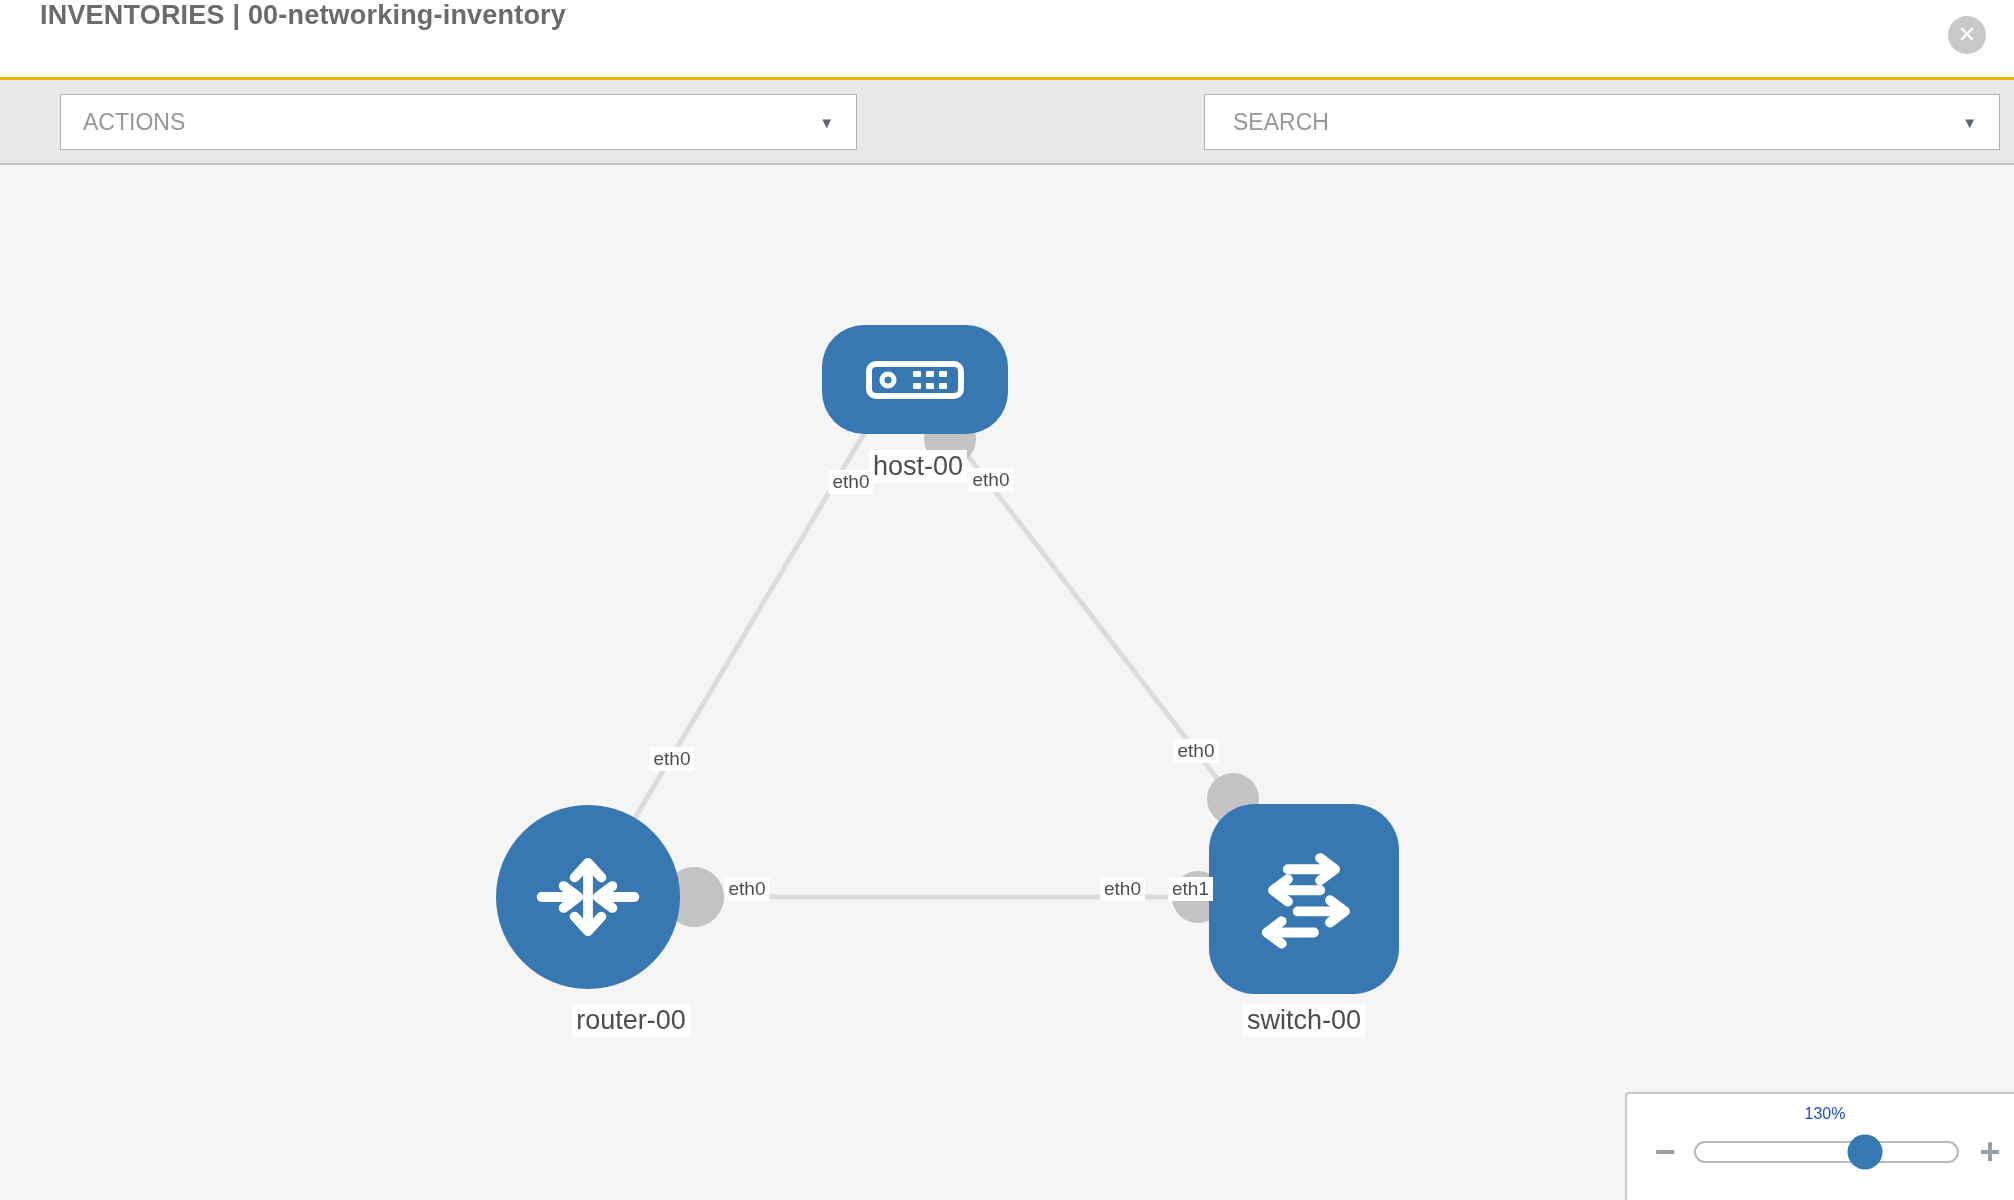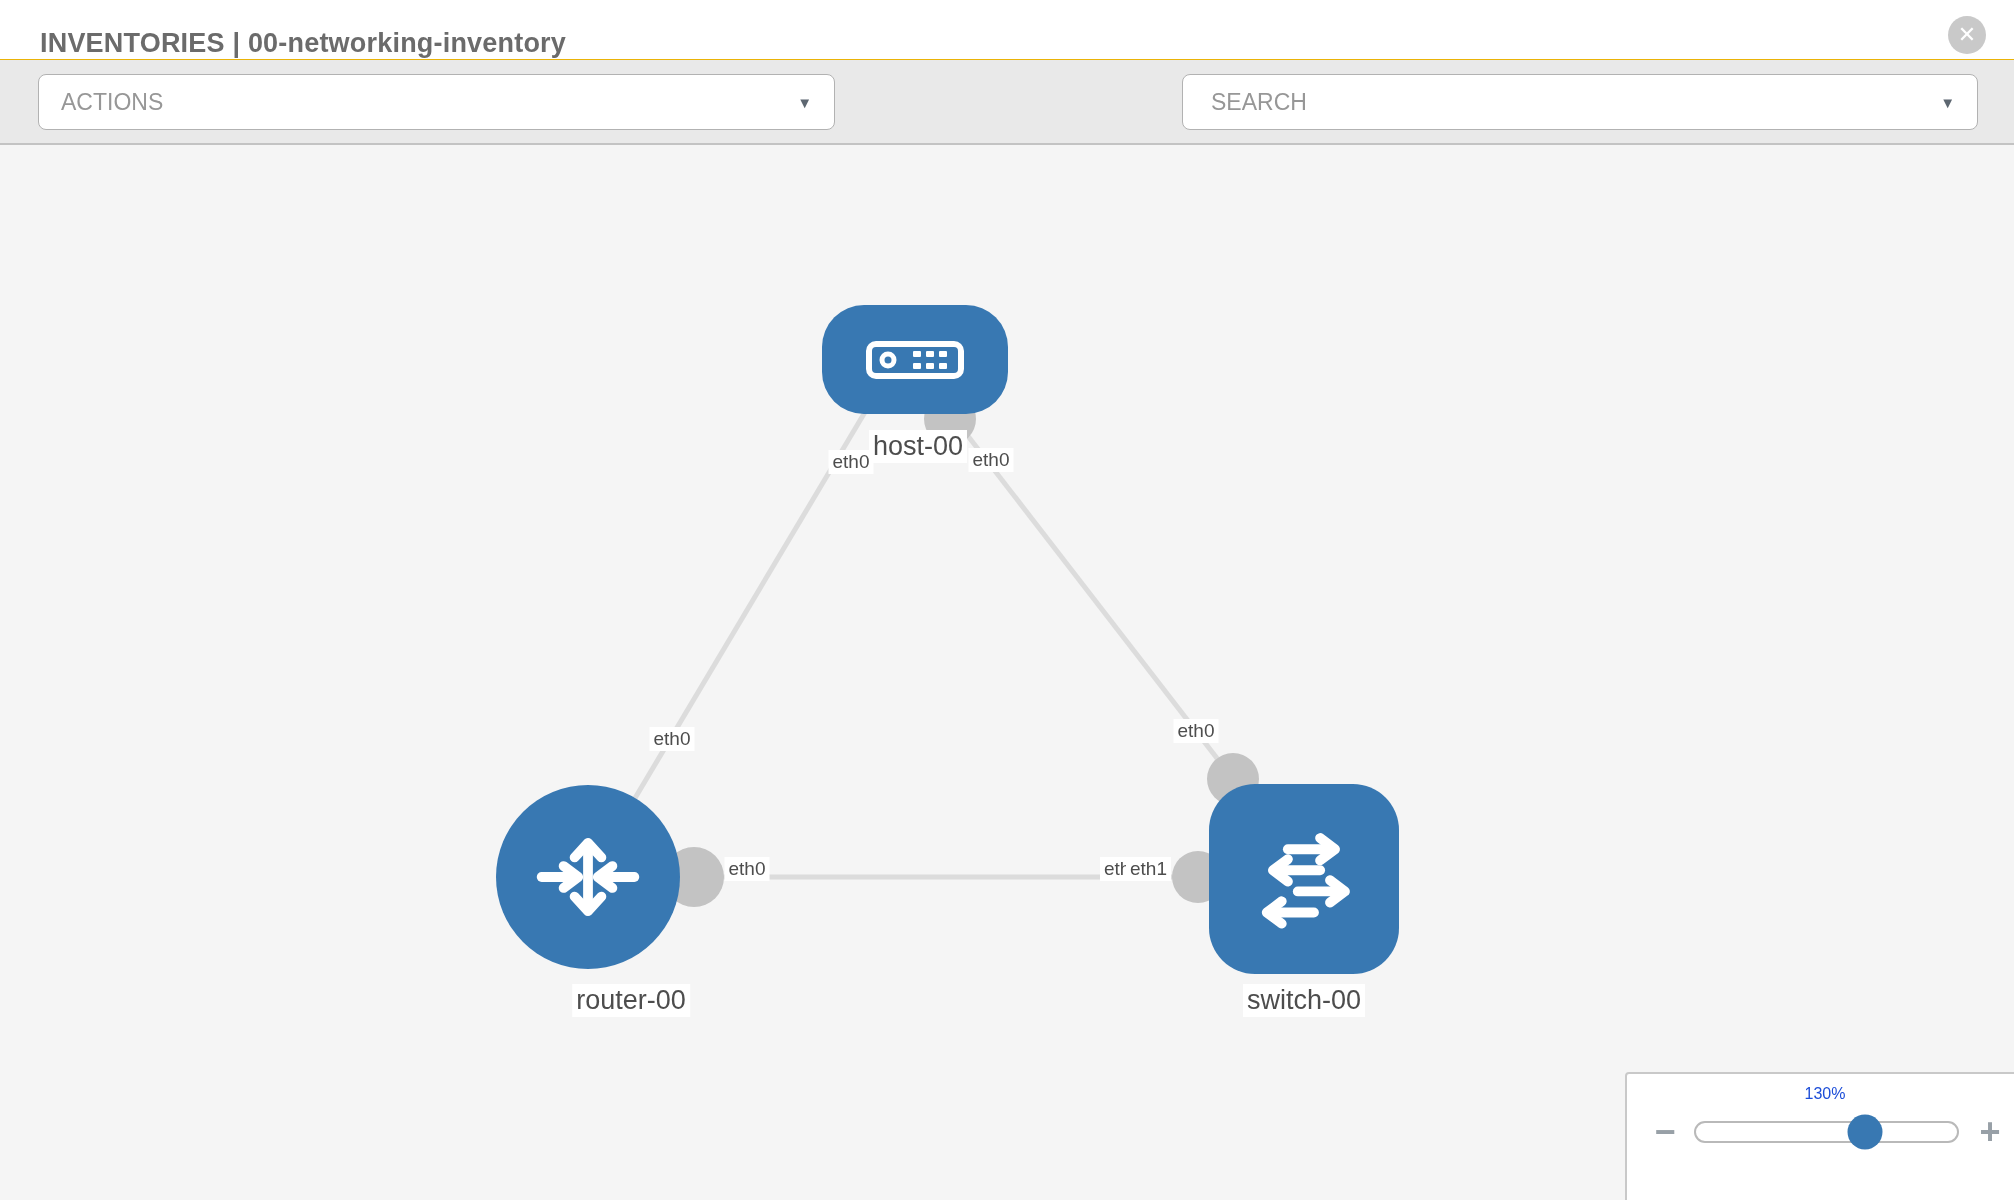--- a/index.html
+++ b/index.html
@@ -7,8 +7,8 @@
               font-family:"Liberation Sans","DejaVu Sans",sans-serif; background:#fff; }
 
   
-  .header { position:relative; height:60px; background:#ffffff; display:flex; align-items:flex-end;
-            padding-left:40px; border-bottom:1px solid #eab308; }
+  .header { position:relative; height:80px; background:#ffffff; display:flex; align-items:flex-start;
+            padding-left:40px; border-bottom:3px solid #eab308; }
   .header h1 { font-size:27px; font-weight:bold; color:#6b6b6b; letter-spacing:.2px; }
   .close-btn { position:absolute; right:28px; top:16px; width:38px; height:38px; border-radius:50%;
                background:#c9c9c9; color:#fff; display:flex; align-items:center; justify-content:center;

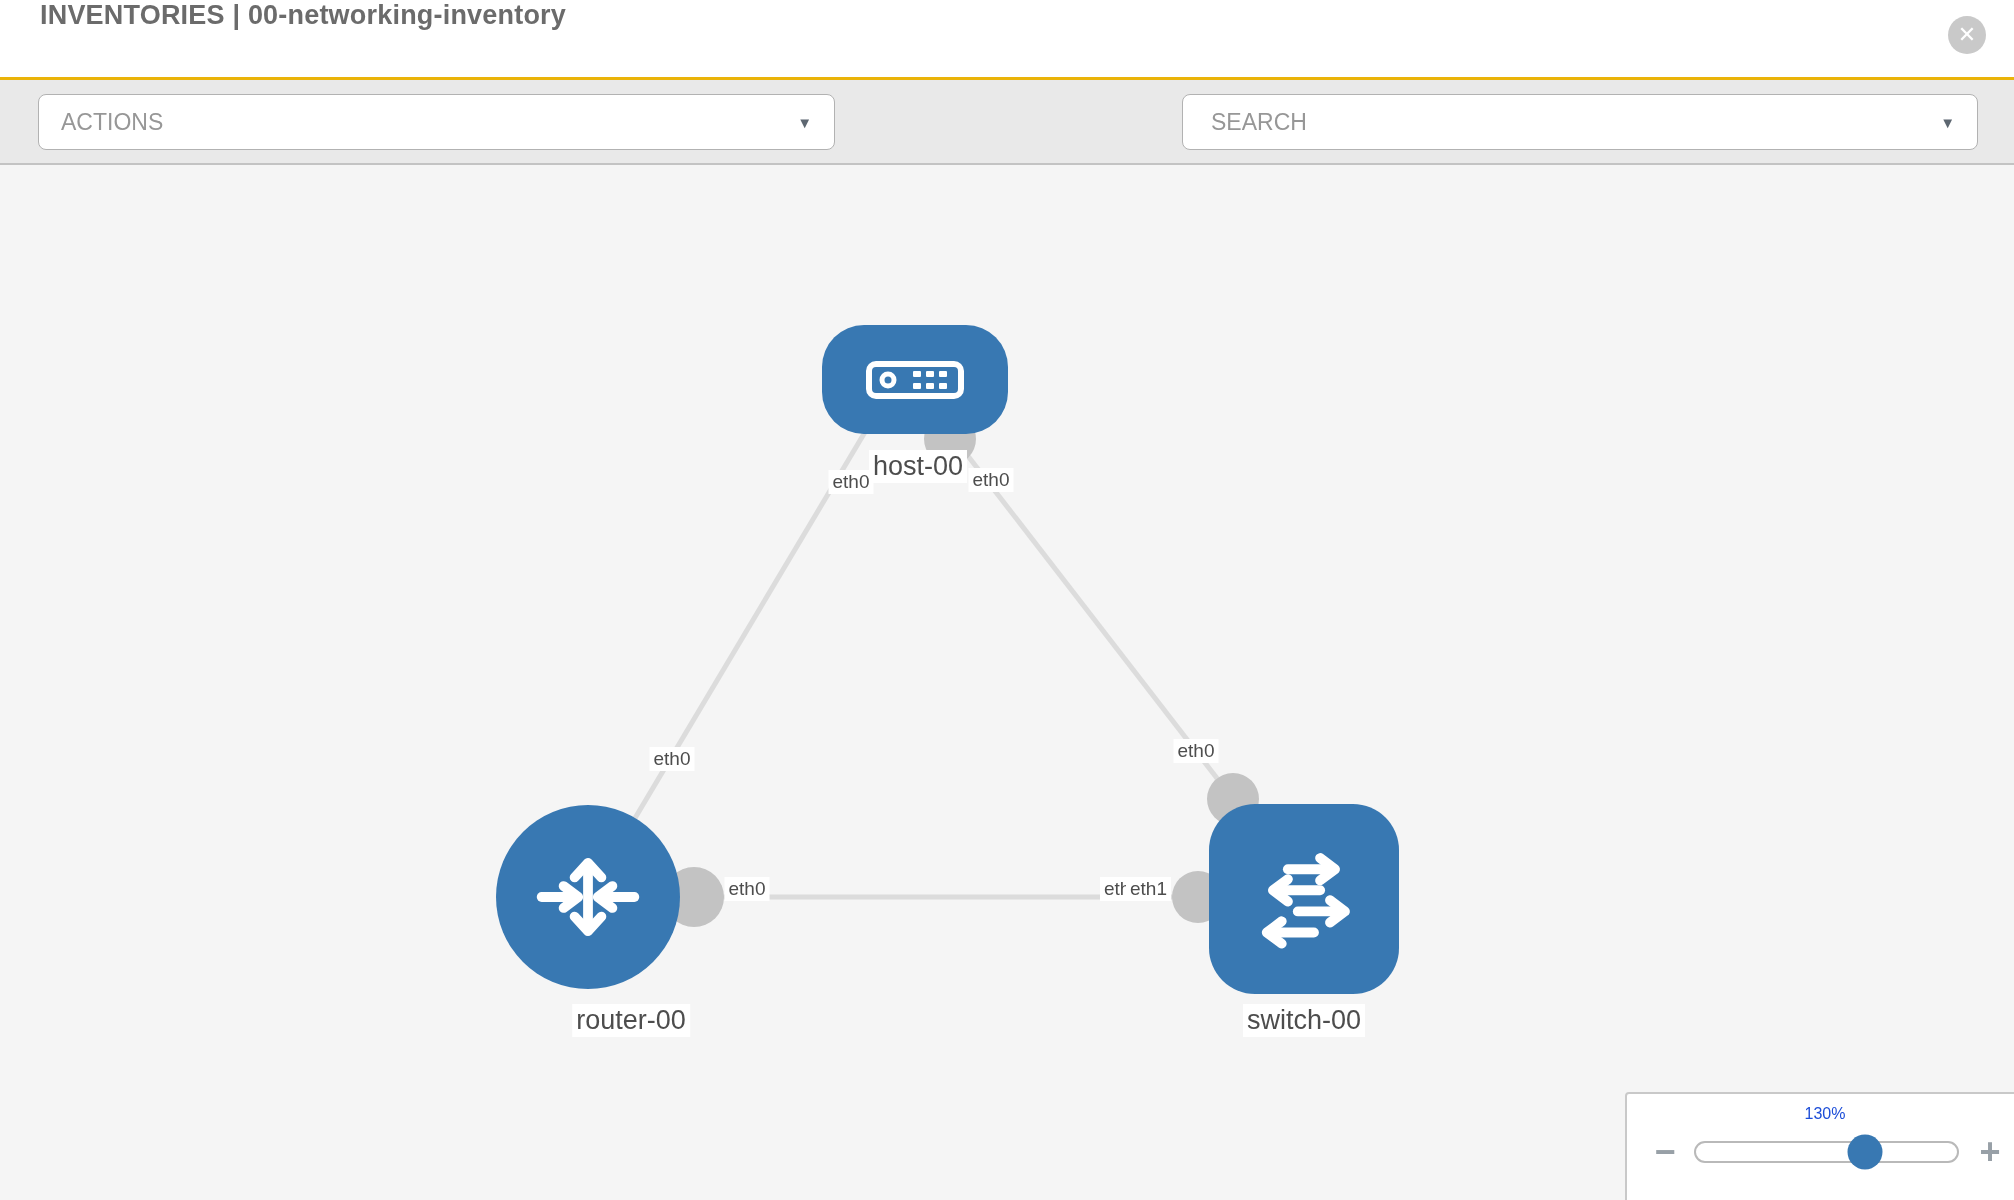--- a/index.html
+++ b/index.html
@@ -17,7 +17,7 @@
   
   .toolbar { position:relative; height:85px; background:#e9e9e9; border-bottom:2px solid #c3c3c3; }
   .dropdown { position:absolute; top:14px; height:56px; background:#fff; border:1px solid #b2b2b2;
-              border-radius:8px; display:flex; align-items:center; padding:0 22px; cursor:pointer; }
+              border-radius:0; display:flex; align-items:center; padding:0 22px; cursor:pointer;margin-left:22px; }
   .dropdown .dd-label { font-size:23px; color:#979797; }
   .dropdown .caret { margin-left:auto; font-size:15px; color:#5d6771; }
   .dd-actions { left:38px;  width:797px; }

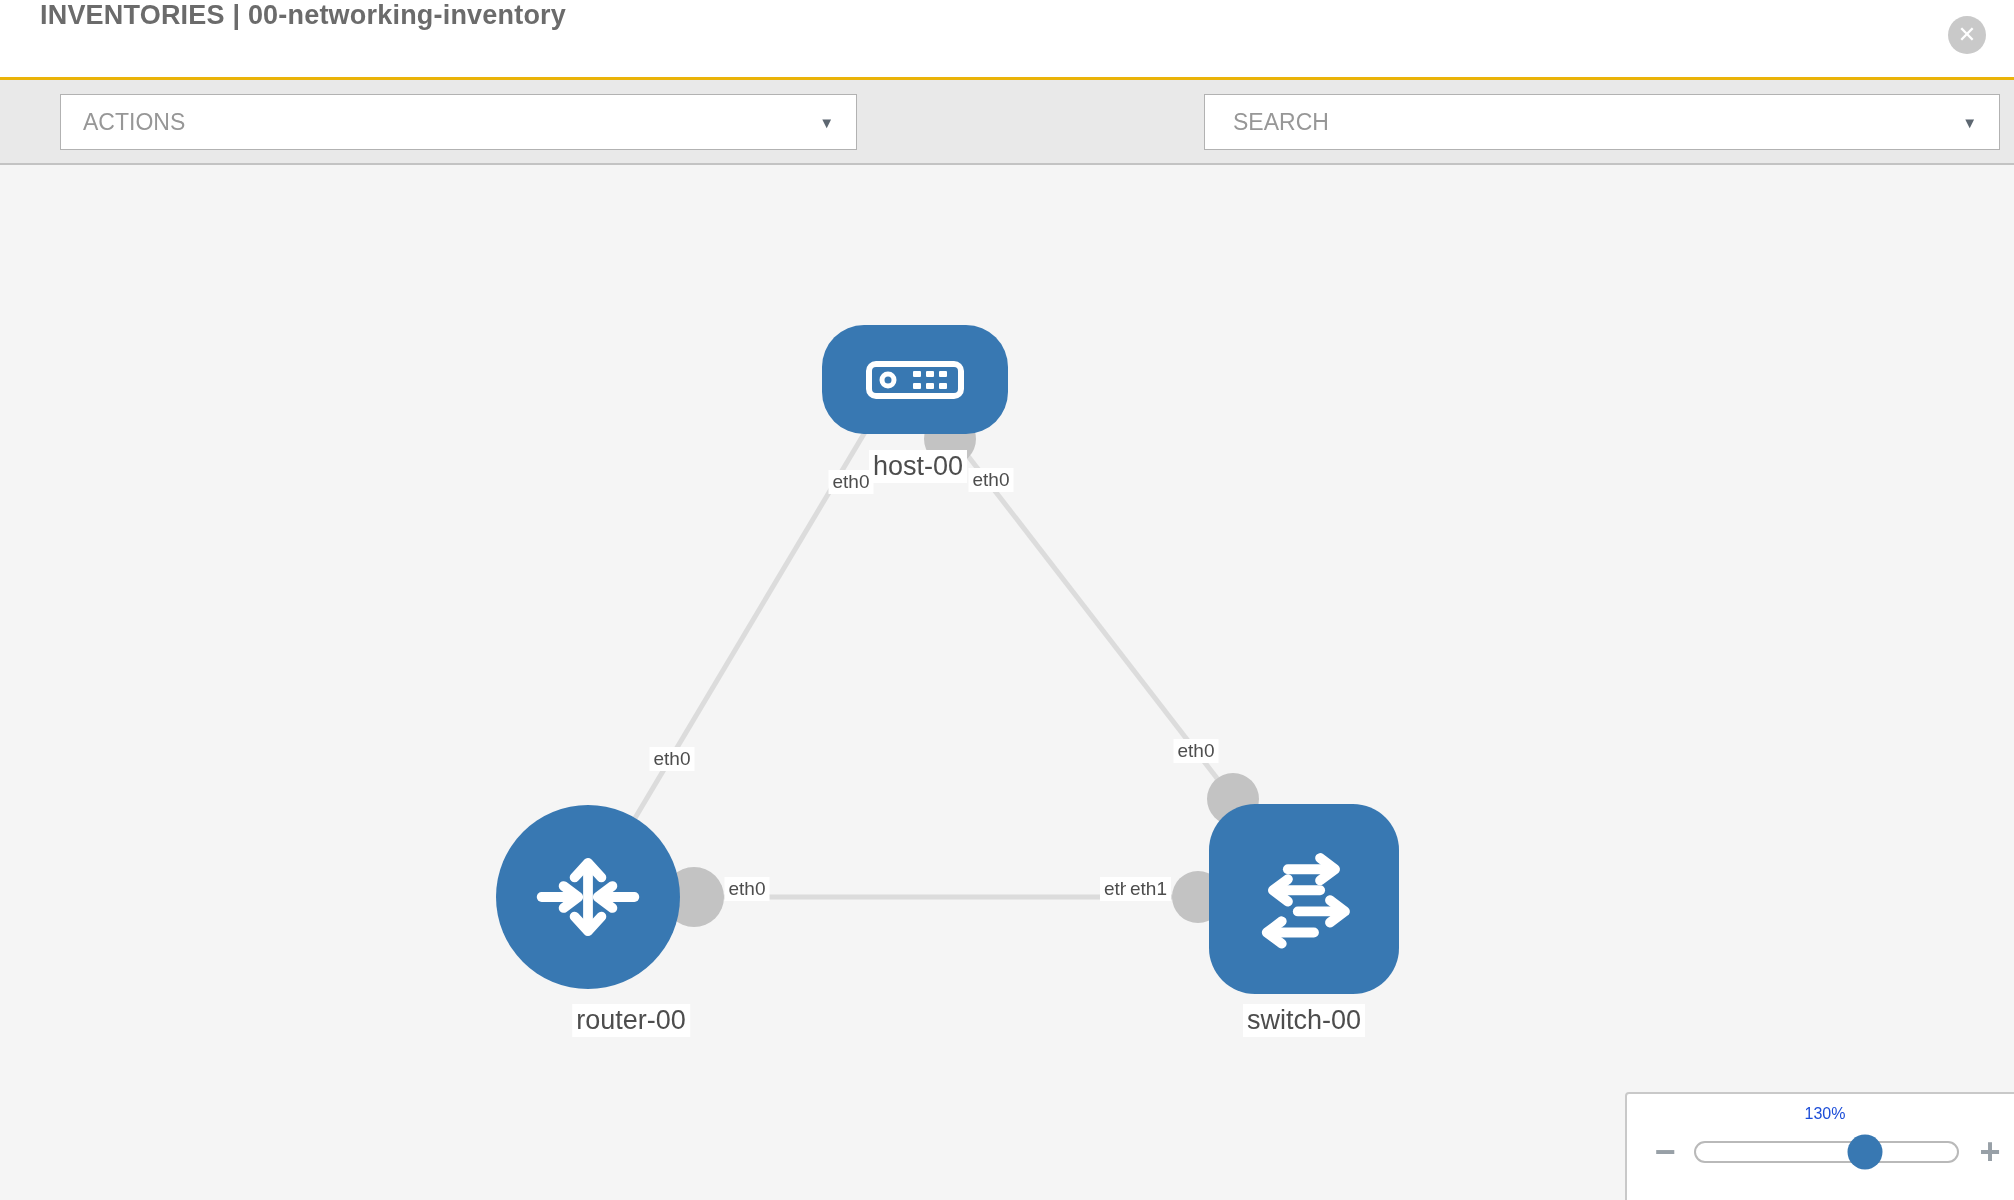--- a/index.html
+++ b/index.html
@@ -54,7 +54,7 @@
   .if-hs-edge    { left:1196px; top:574px; }
   .if-rs-left    { left:747px;  top:712px; }
   .if-rs-under   { left:1100px; top:712px; transform:none; z-index:3; }
-  .if-rs-top     { left:1126px; top:712px; transform:none; z-index:4; }
+  .if-rs-top     { left:1168px; top:712px; transform:none; z-index:4; }
 
   
   .zoom-panel { position:absolute; left:1625px; top:927px; width:420px; height:170px; z-index:5;

